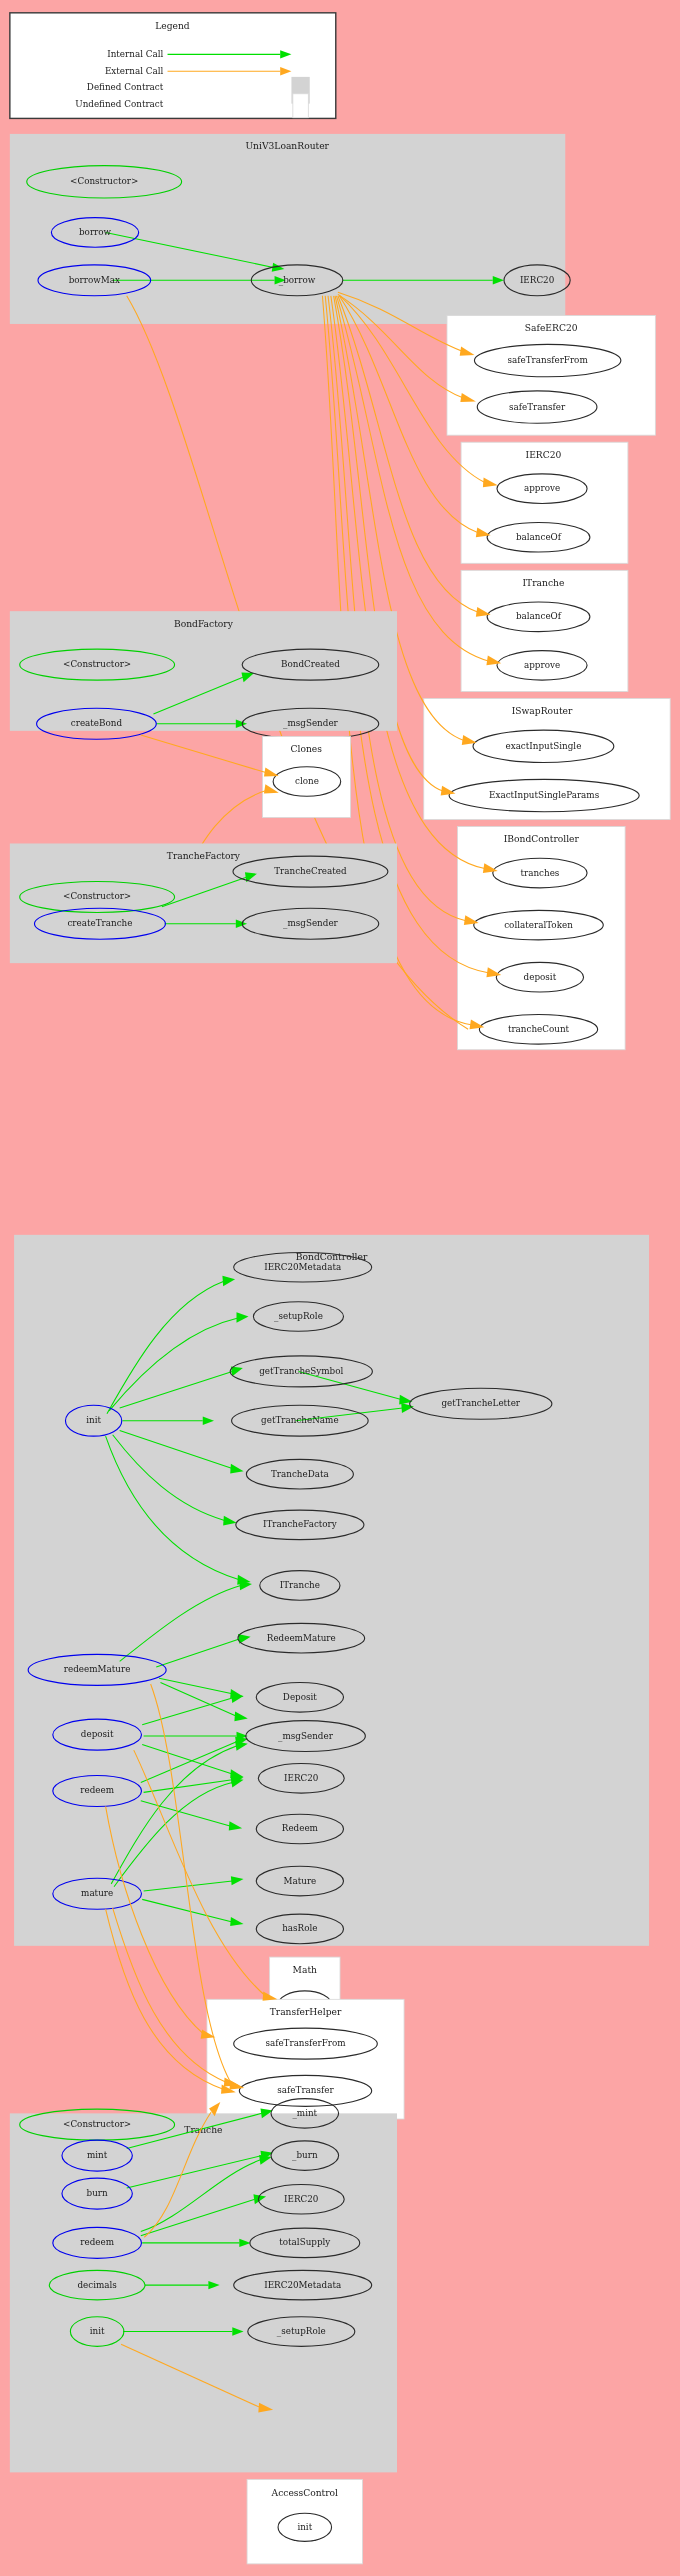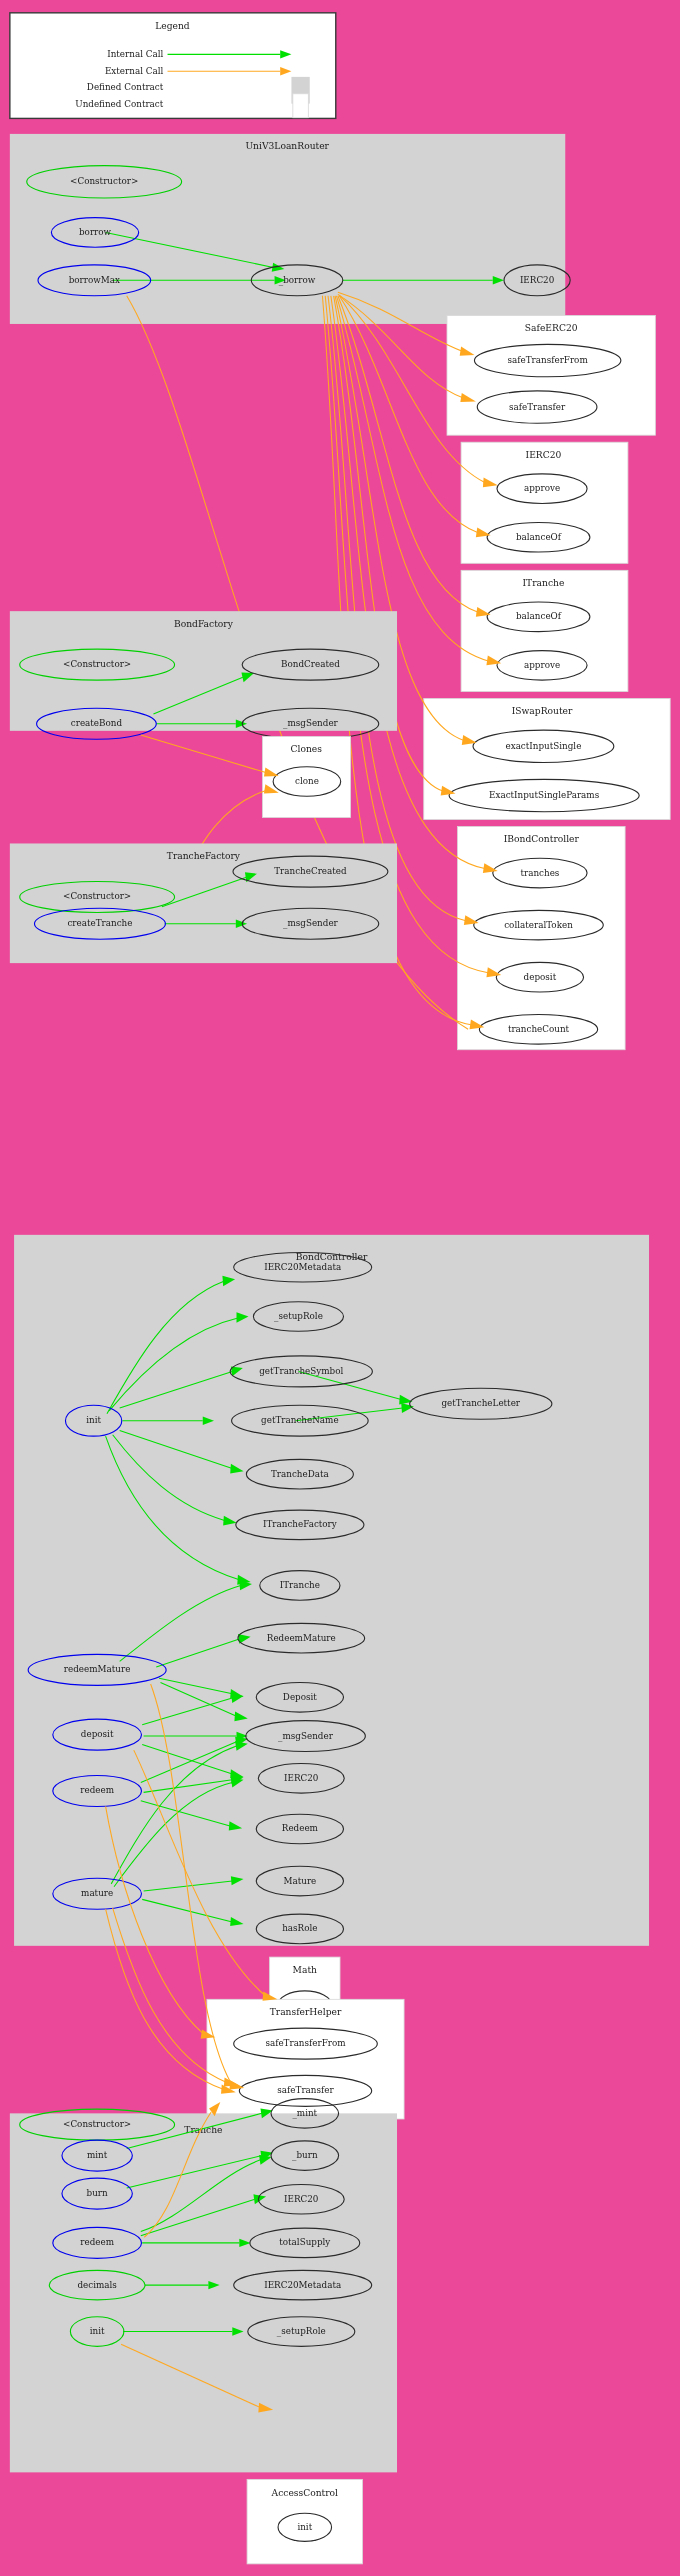--- a/index.html
+++ b/index.html
@@ -4,7 +4,7 @@
 <style>
   html,body{margin:0;padding:0;background:#ffffff;}
   body{font-family:"DejaVu Serif", serif;}
-  #stage{position:relative;width:680px;height:2576px;background:#ec4899;overflow:hidden;}
+  #stage{position:relative;width:680px;height:2576px;background:#fca5a5;overflow:hidden;}
   svg{display:block;}
   .cl-gray{fill:#d3d3d3;stroke:none;}
   .cl-white{fill:#ffffff;stroke:#d9d9d9;stroke-width:1.2;}

